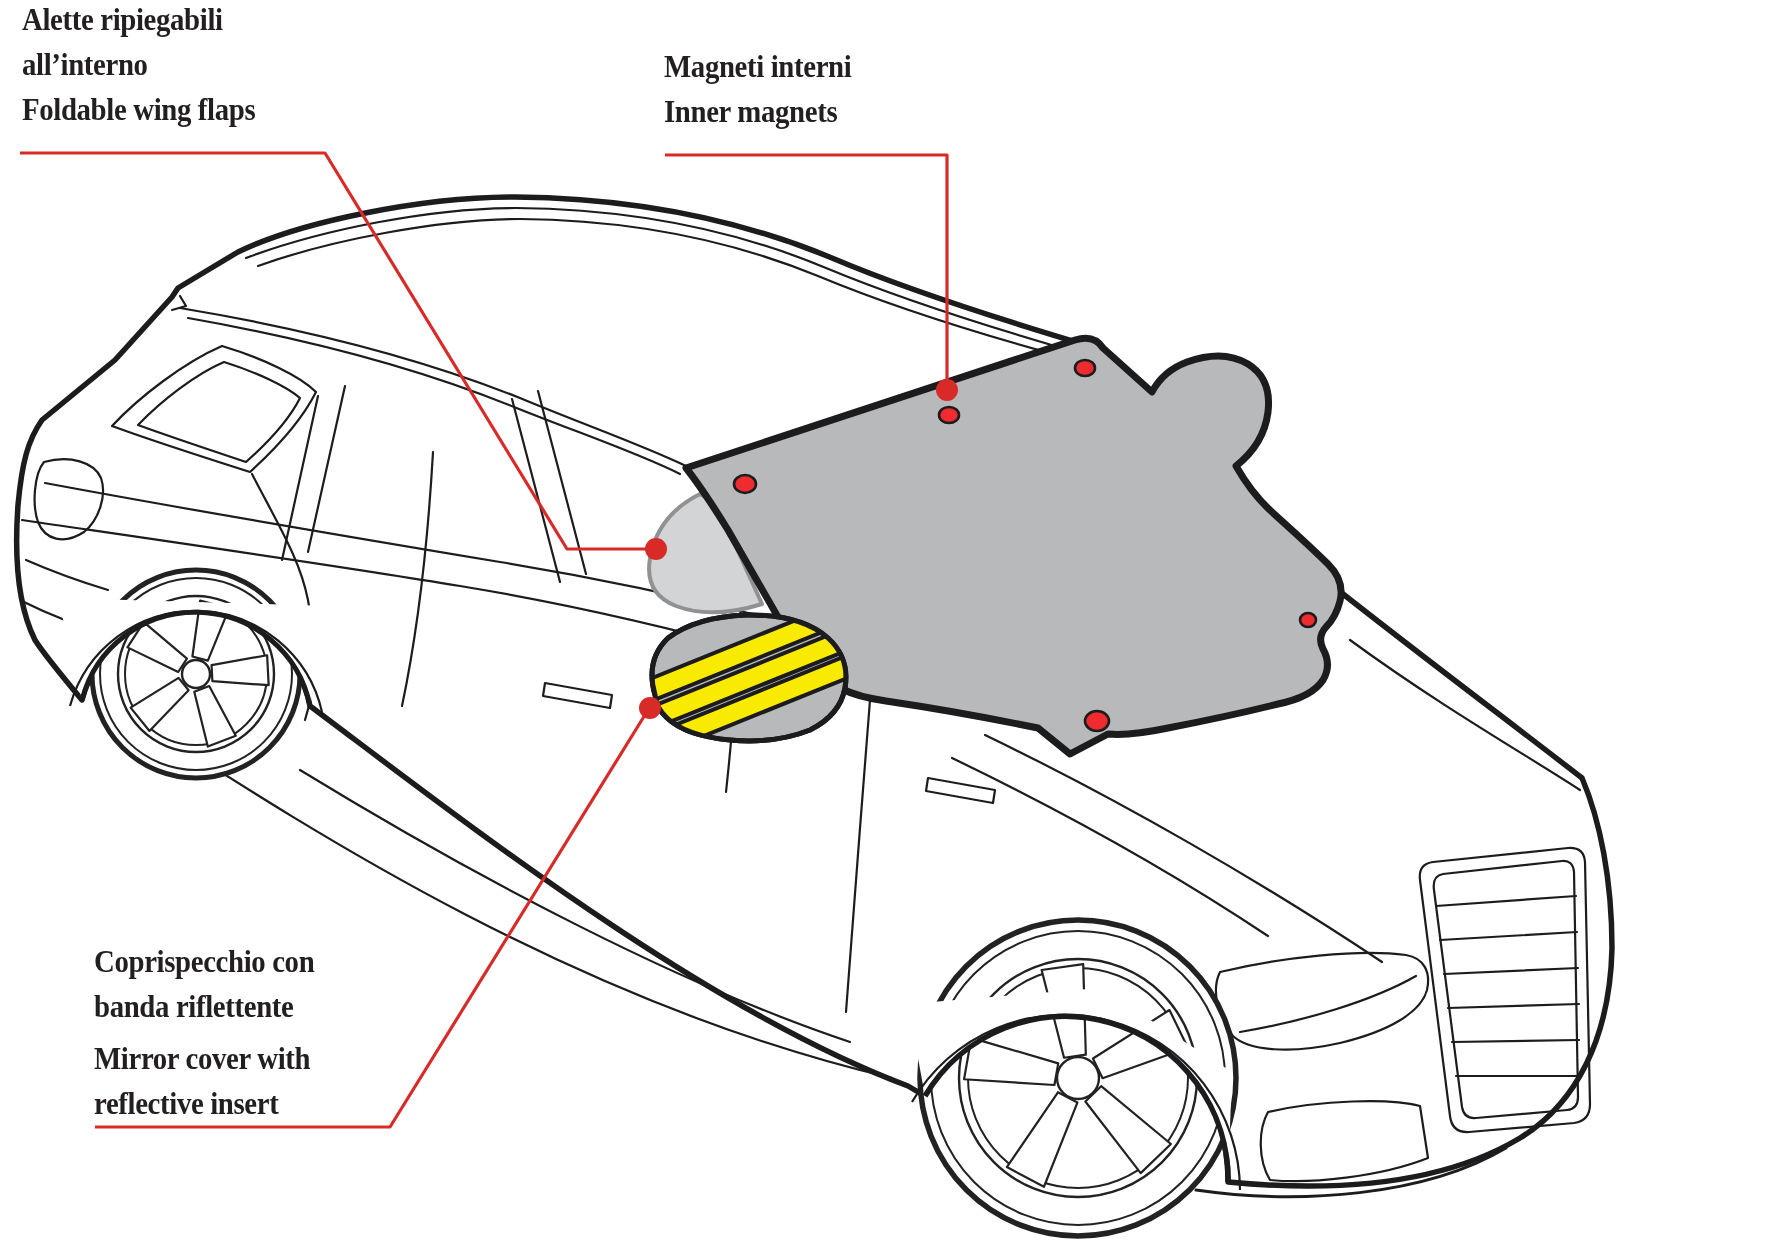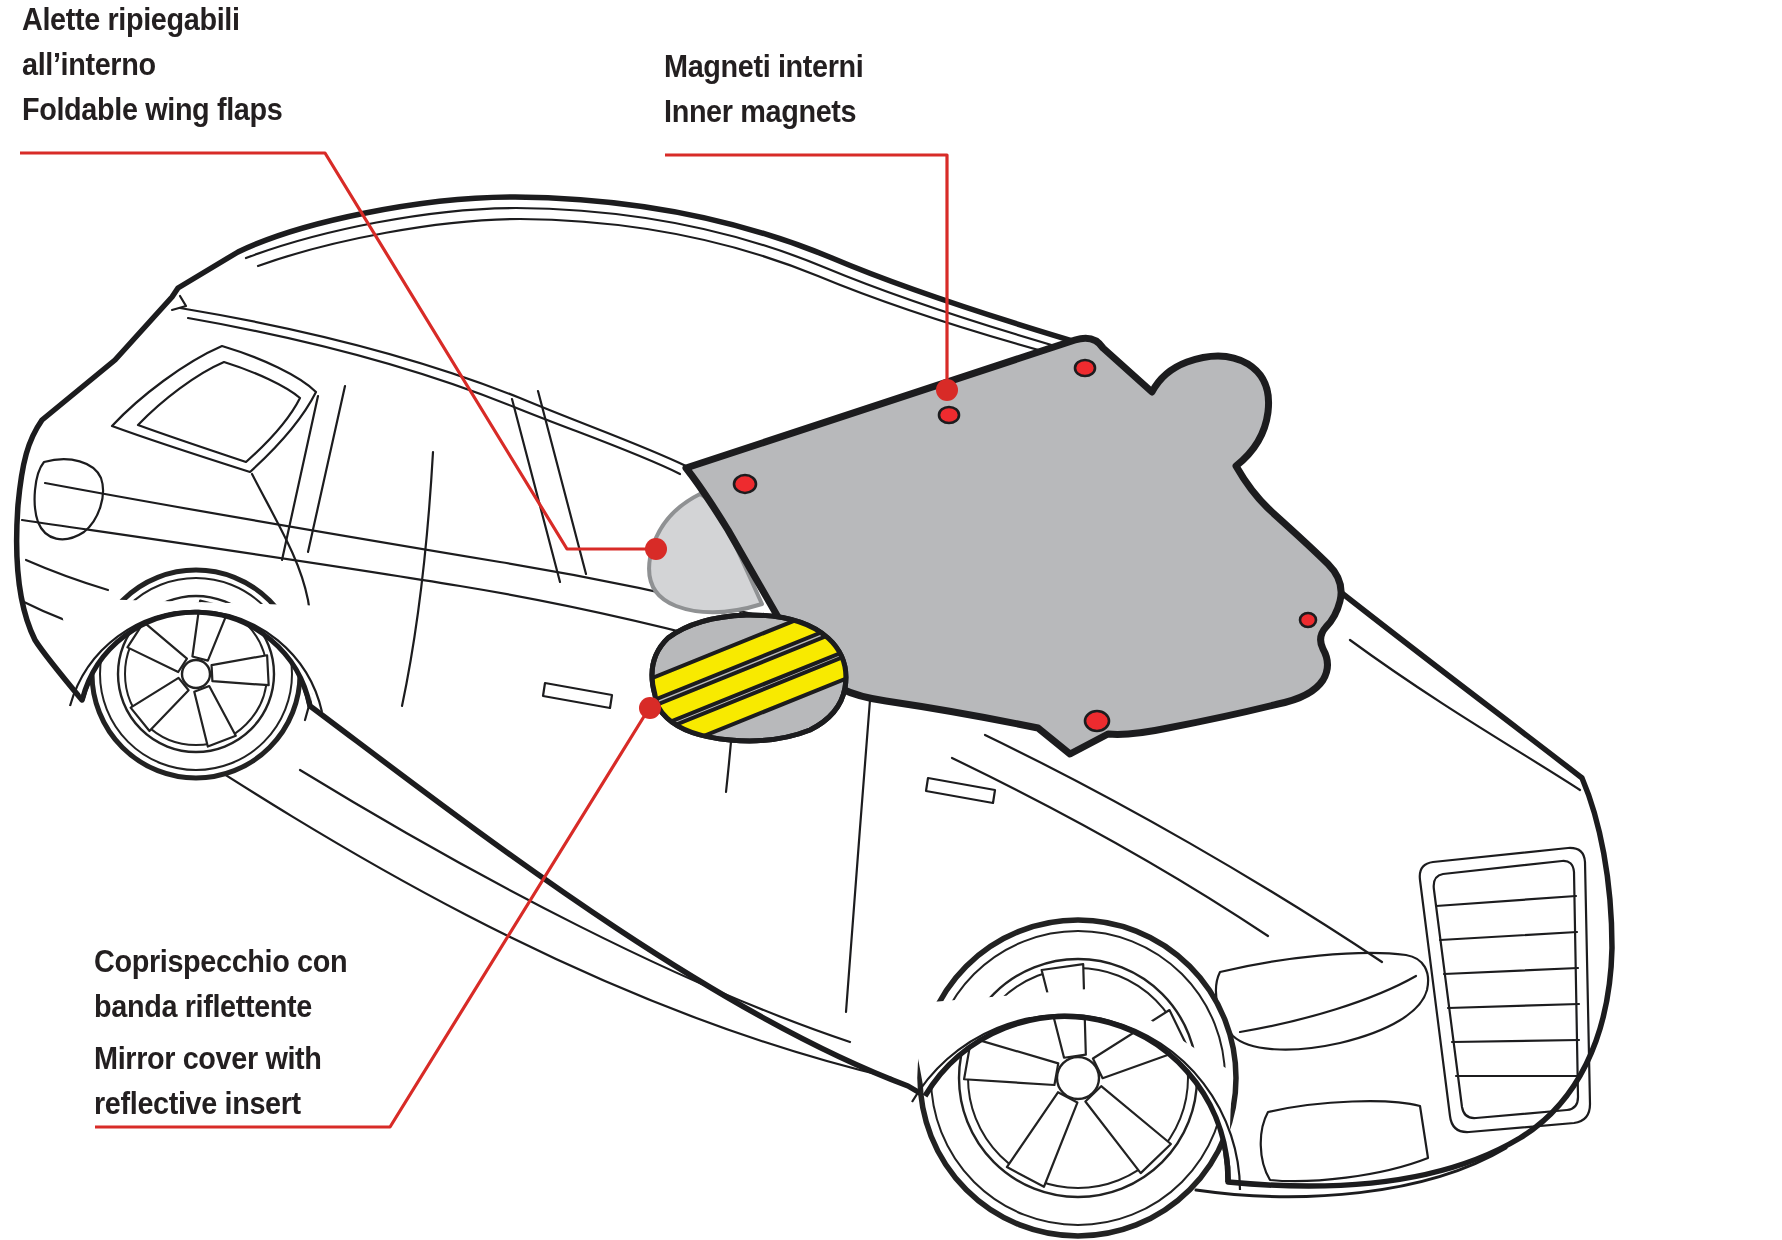--- a/index.html
+++ b/index.html
@@ -4,7 +4,7 @@
 <style>
   html,body{margin:0;padding:0;background:#ffffff;}
   #stage{position:relative;width:1782px;height:1240px;background:#fff;overflow:hidden;
-         font-family:Liberation Sans, sans-serif;}
+         font-family:Liberation Serif, serif;}
   #art{position:absolute;left:0;top:0;}
   .label{position:absolute;color:var(--text_black,#231f20);font-weight:700;
          font-size:31px;line-height:45px;letter-spacing:-0.4px;white-space:nowrap;

